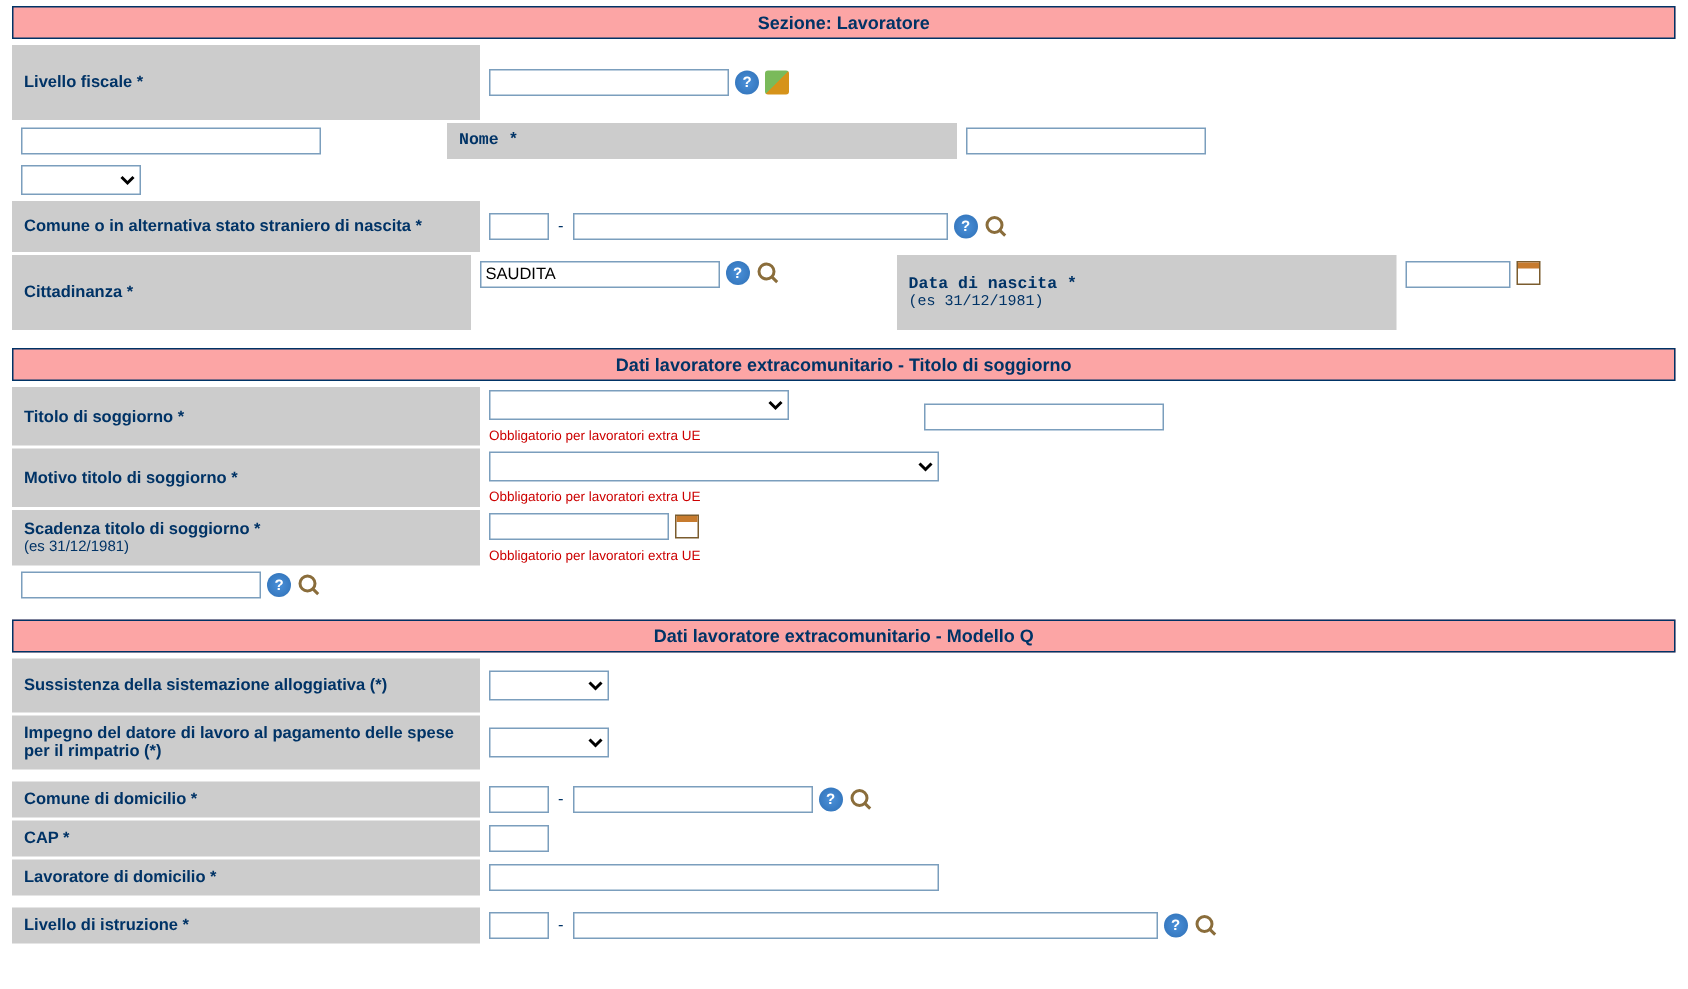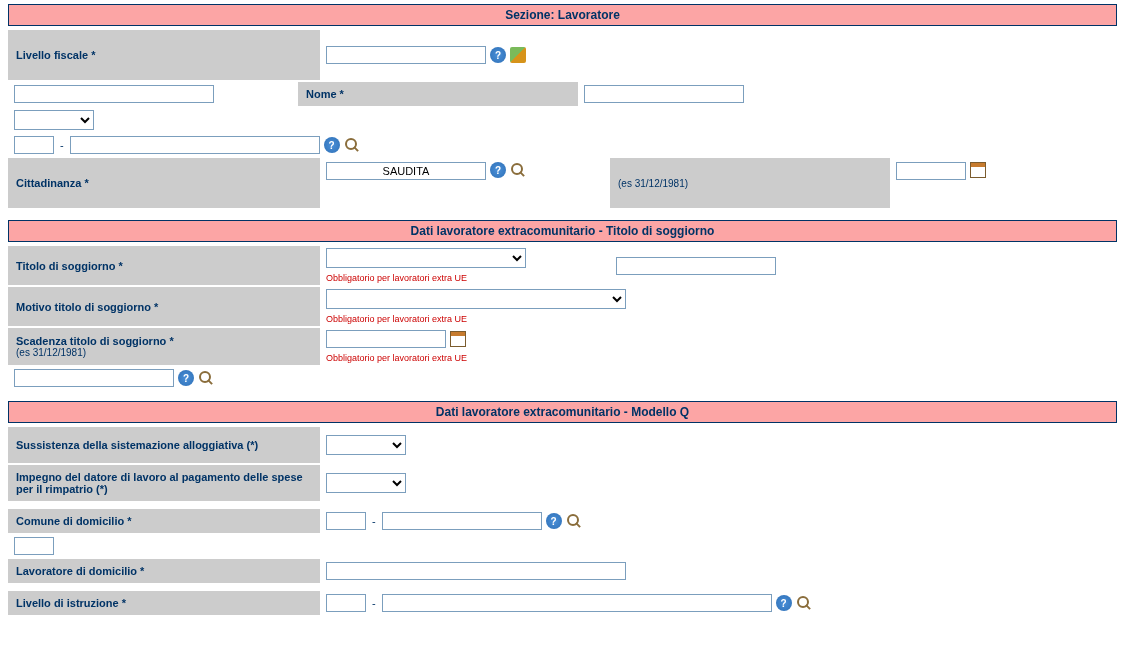--- a/index.html
+++ b/index.html
@@ -11,7 +11,7 @@
 .label-cell.tall { min-height: 50px; }
 .input-cell { padding: 2px 6px; display: flex; align-items: center; flex-wrap: wrap; gap: 4px; }
 .input-cell.flex1 { flex: 1; }
-.mid-label { background: #cccccc; color: #003366; font-weight: bold; padding: 6px 8px; width: 280px; display: flex; flex-direction: column; justify-content: center; font-size: 11px; }
+.mid-label { background: #cccccc; color: #003366; font-weight: bold; padding: 6px 8px; width: 340px; display: flex; flex-direction: column; justify-content: center; font-size: 11px; font-family: Liberation Mono, monospace; }
 .mid-label.tall { min-height: 50px; }
 .end-input { padding: 2px 6px; display: flex; align-items: center; gap: 4px; width: 190px; }
 input[type="text"] { border: 1px solid #7b9ebd; height: 18px; font-size: 11px; padding: 1px 3px; font-family: inherit; text-align: center; }

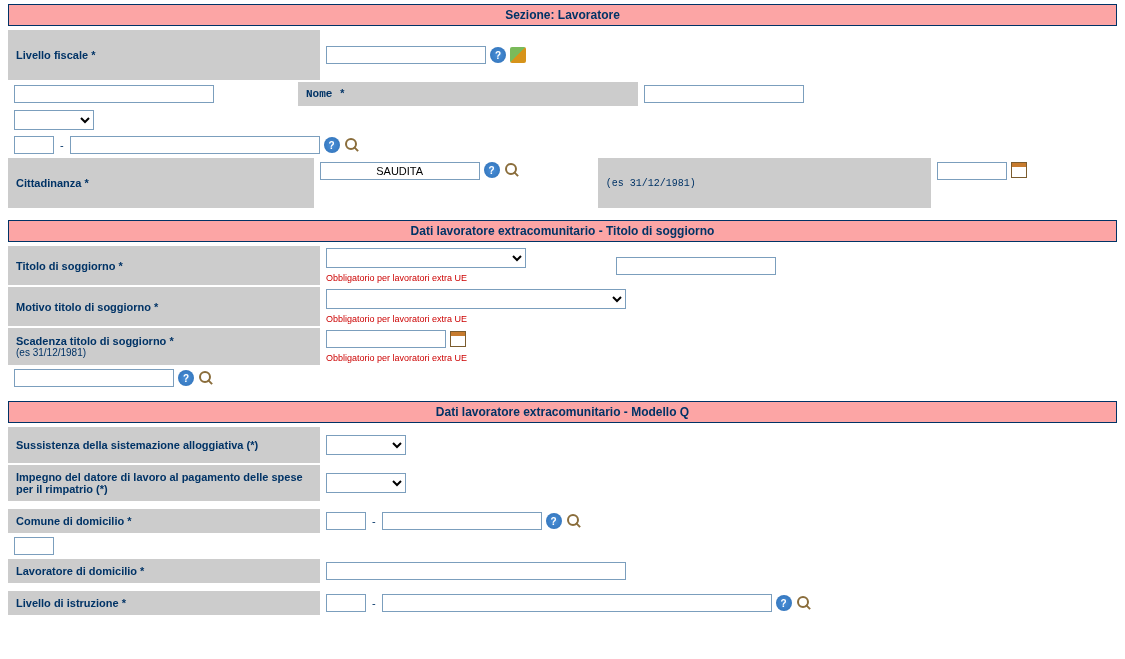--- a/index.html
+++ b/index.html
@@ -68,6 +68,7 @@
   </div>
 
   <div class="row">
+    <div class="label-cell" style="min-height:34px;">Comune o in alternativa stato straniero di nascita *</div>
     <div class="input-cell flex1">
       <input type="text" class="w-short" value="" style="">
       <span class="sep">-</span>

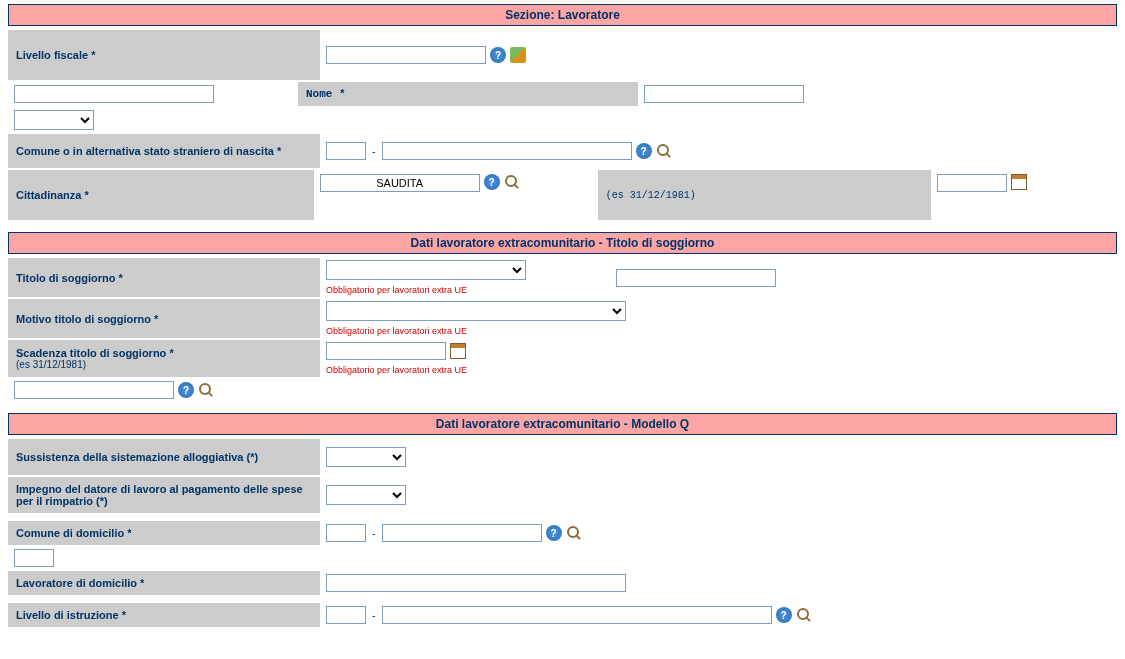--- a/index.html
+++ b/index.html
@@ -14,7 +14,7 @@
 .mid-label { background: #cccccc; color: #003366; font-weight: bold; padding: 6px 8px; width: 340px; display: flex; flex-direction: column; justify-content: center; font-size: 11px; font-family: Liberation Mono, monospace; }
 .mid-label.tall { min-height: 50px; }
 .end-input { padding: 2px 6px; display: flex; align-items: center; gap: 4px; width: 190px; }
-input[type="text"] { border: 1px solid #7b9ebd; height: 18px; font-size: 11px; padding: 1px 3px; font-family: inherit; text-align: center; }
+input[type="text"] { border: 1px solid #7b9ebd; height: 18px; font-size: 11px; padding: 1px 3px; font-family: inherit; }
 select { border: 1px solid #7b9ebd; height: 20px; font-size: 11px; font-family: inherit; background: #fff; }
 .w-short { width: 40px; }
 .w-med { width: 160px; }

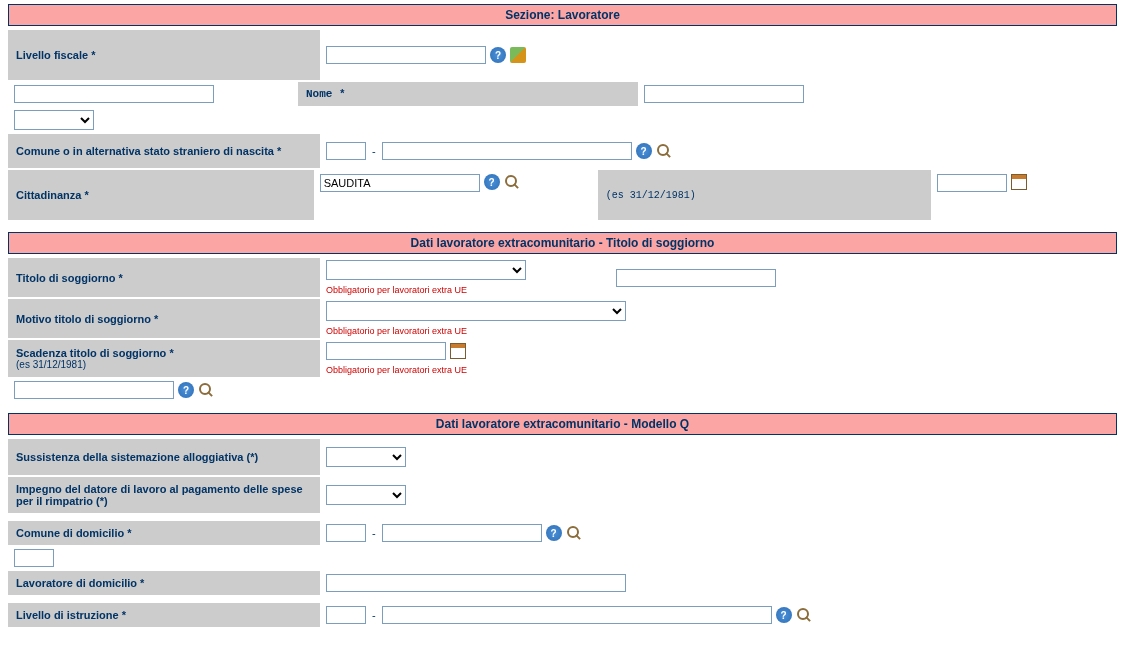--- a/index.html
+++ b/index.html
@@ -86,6 +86,7 @@
       <span class="icon icon-search"></span>
     </div>
     <div class="mid-label tall">
+      <span>Data di nascita *</span>
       <span class="example">(es 31/12/1981)</span>
     </div>
     <div class="end-input" style="align-items:flex-start; padding-top:4px;">

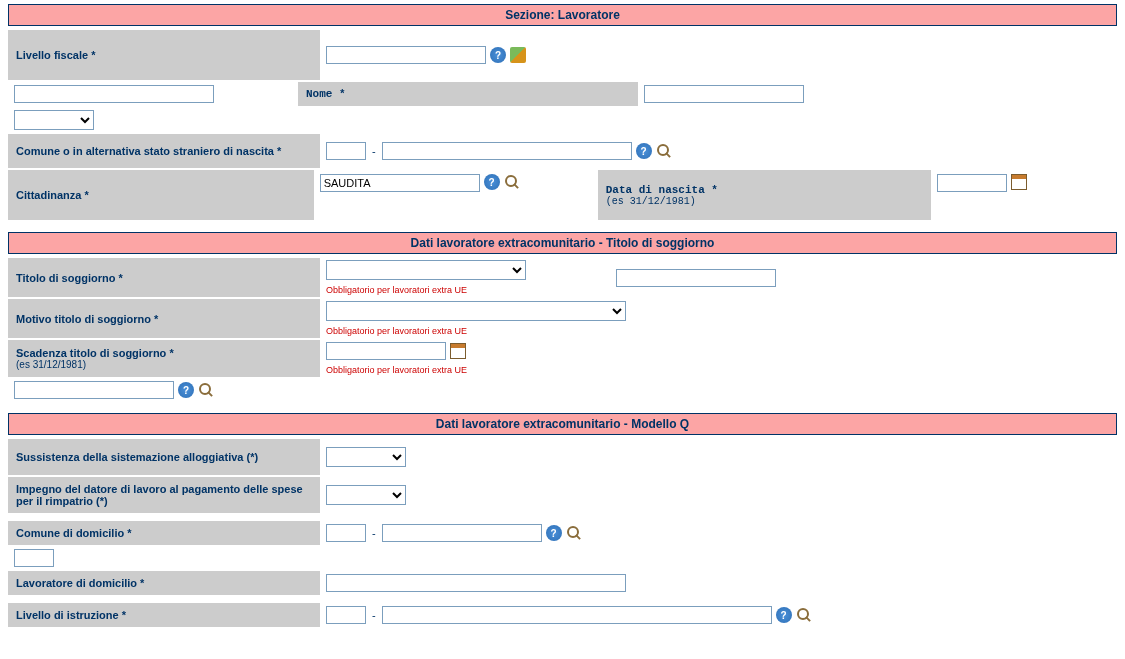--- a/index.html
+++ b/index.html
@@ -178,6 +178,7 @@
   </div>
 
   <div class="row">
+    <div class="label-cell">CAP *</div>
     <div class="input-cell flex1">
       <input type="text" class="w-short" value="" style="">
     </div>

